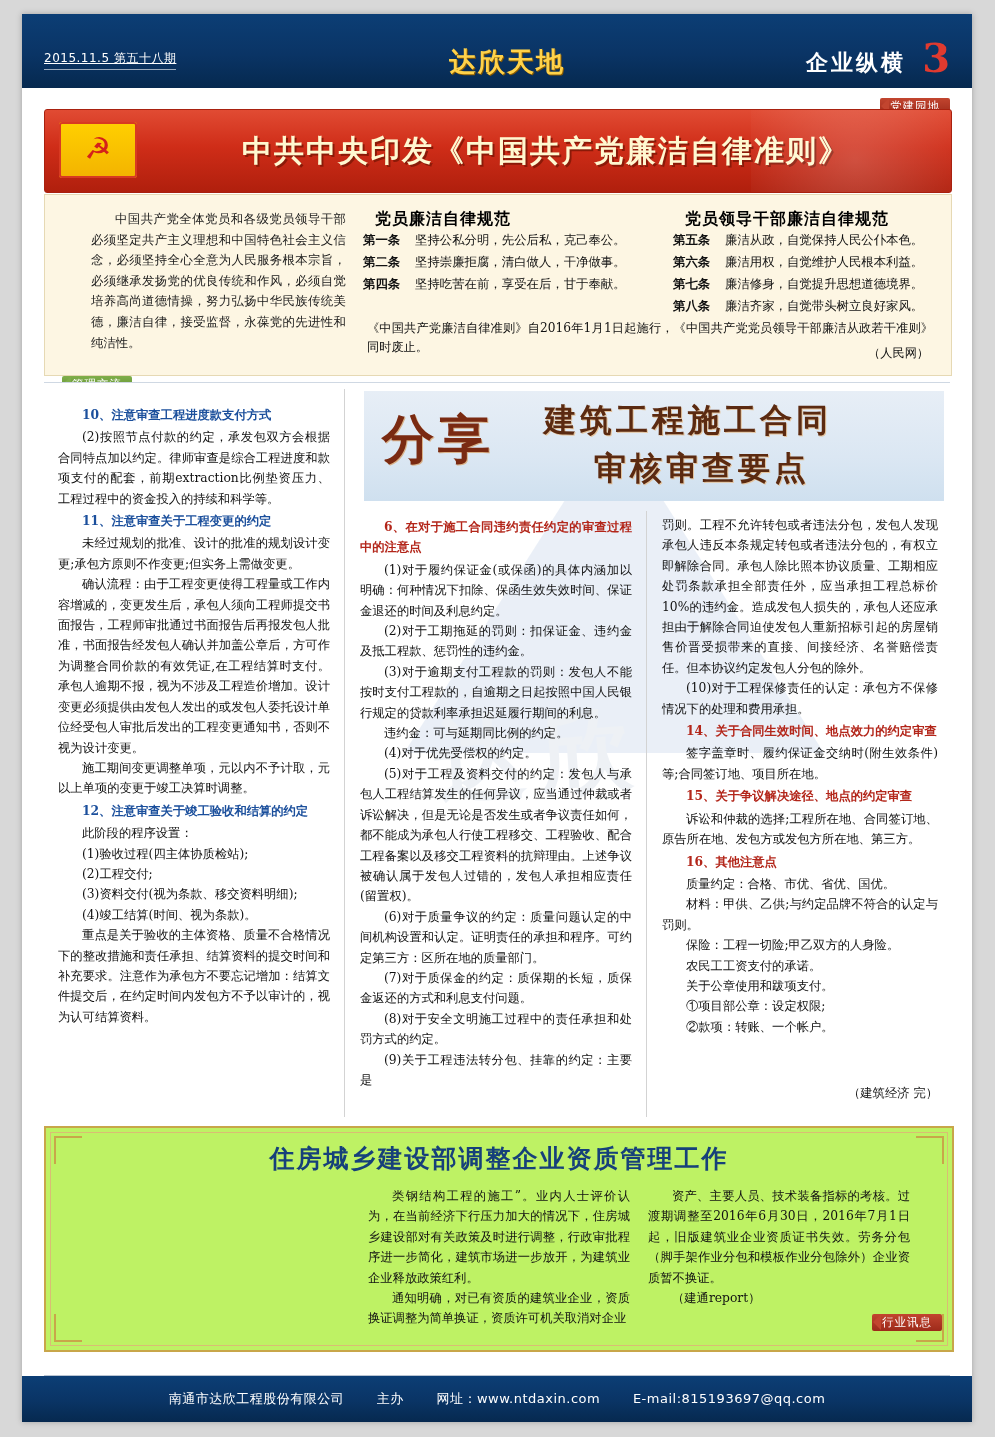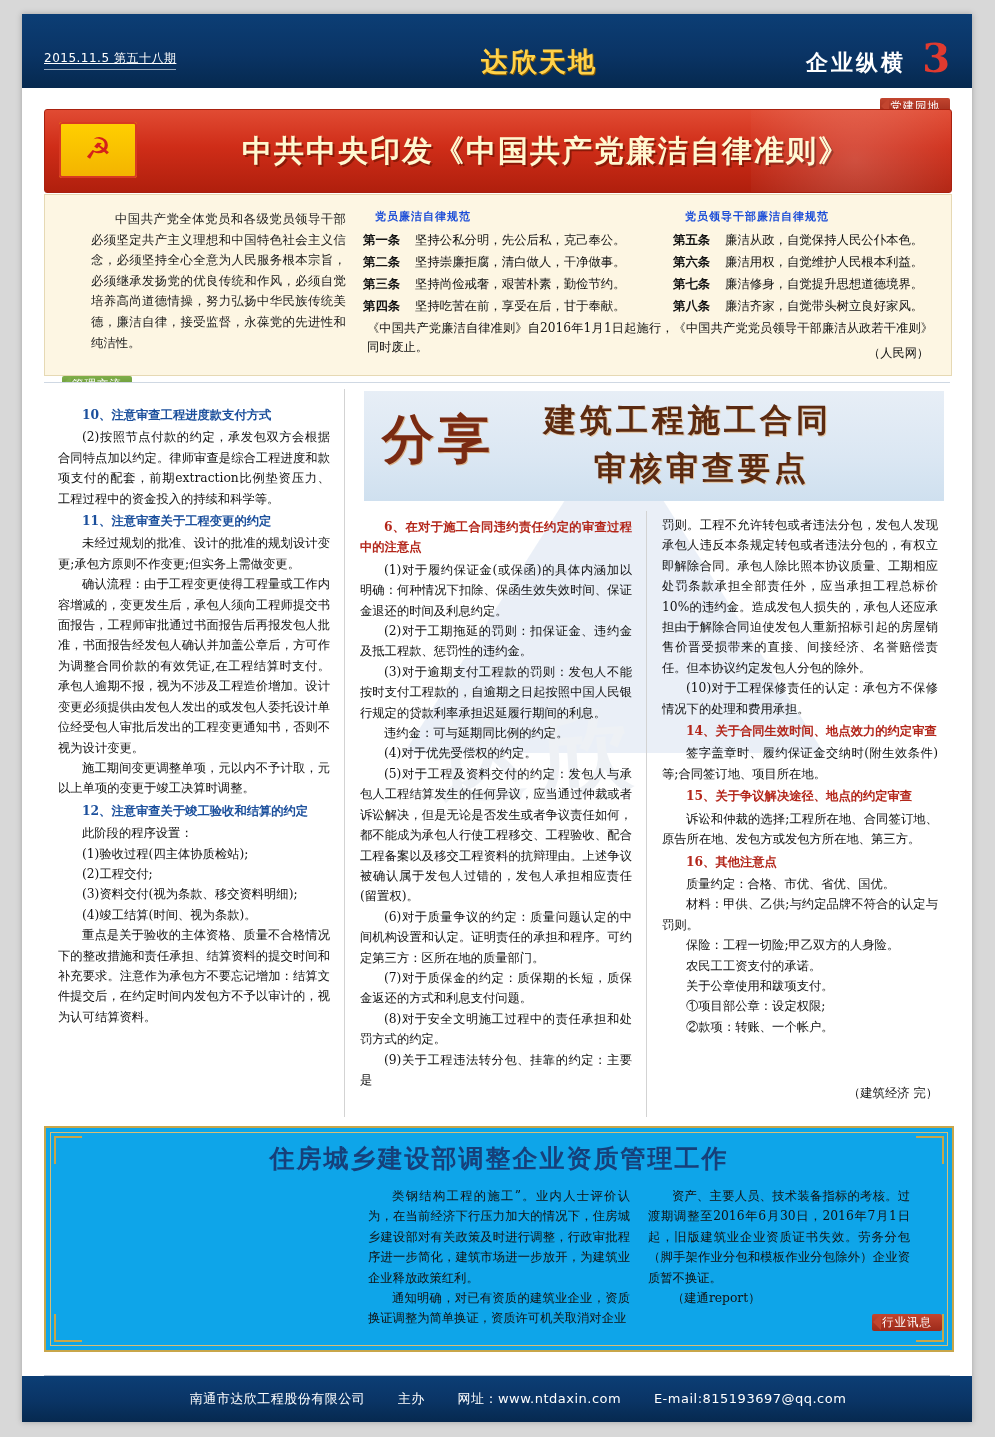--- a/index.html
+++ b/index.html
@@ -26,7 +26,7 @@
     border-bottom:1px solid rgba(255,255,255,.6);padding-bottom:2px;text-decoration:underline;
   }
   .masthead .logo{
-    position:absolute;left:395px;top:30px;width:180px;text-align:right;
+    position:absolute;left:395px;top:30px;width:180px;text-align:center;
     color:#ffd24a;font-size:27px;font-weight:bold;letter-spacing:2px;
     font-family:"DejaVu Serif","Liberation Serif",serif;
     text-shadow:1px 1px 0 #8a5a00;

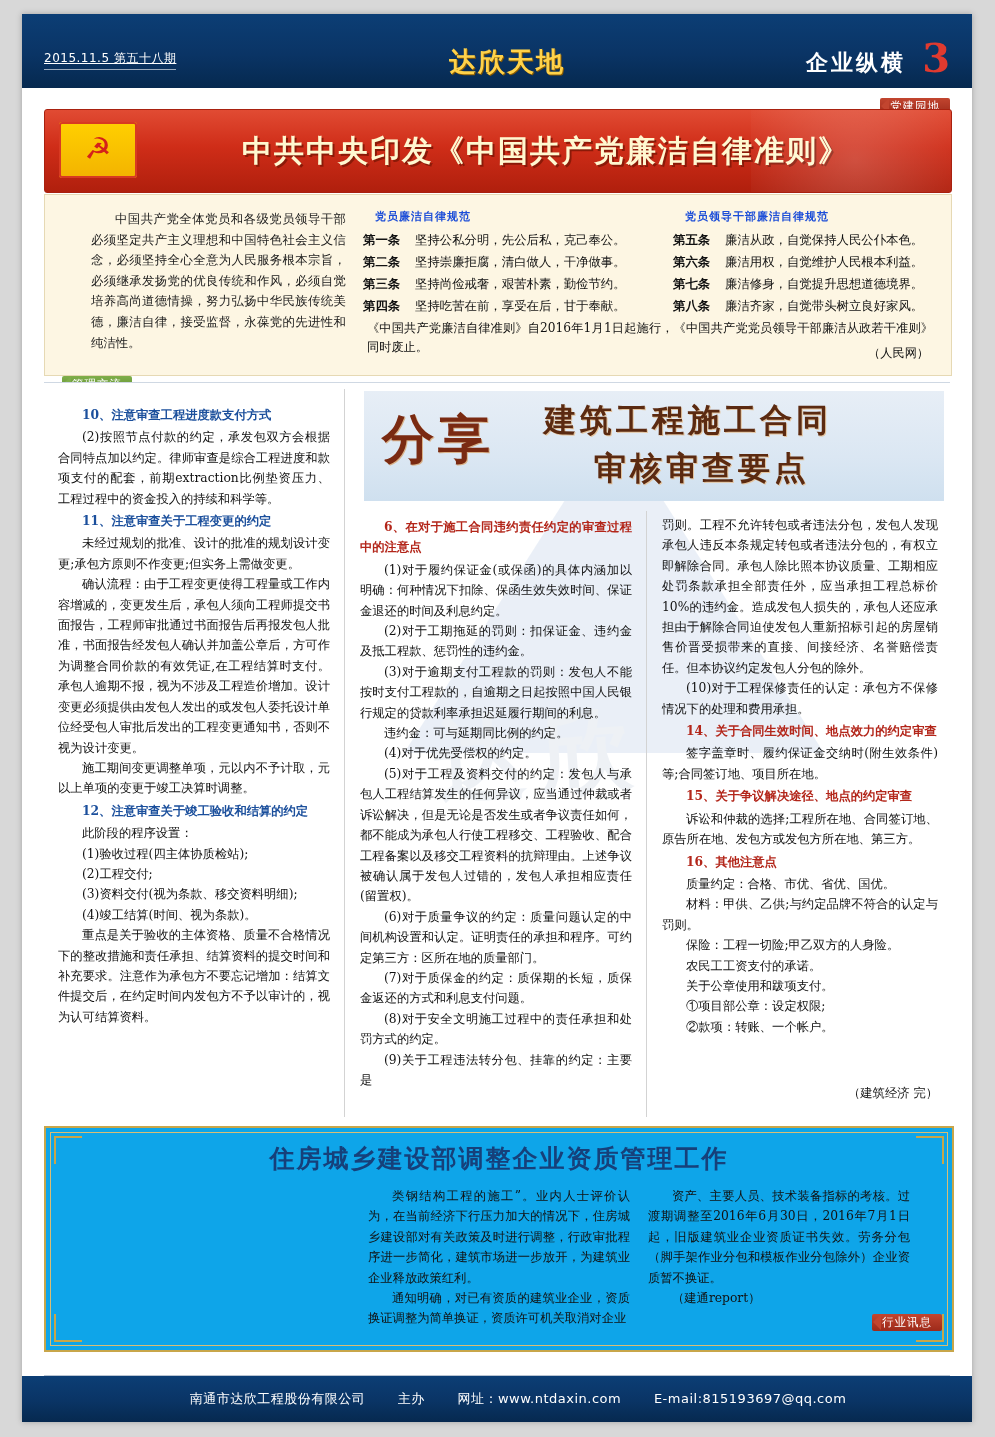--- a/index.html
+++ b/index.html
@@ -93,7 +93,7 @@
     font-family:"DejaVu Serif","Liberation Serif",serif;
   }
   .col-head{
-    position:absolute;color:#1d4ed8;font-size:11px;font-weight:bold;letter-spacing:1px;
+    position:absolute;color:#000000;font-size:16px;font-weight:bold;letter-spacing:1px;
   }
   .rules{position:absolute;font-size:12.4px;line-height:22px;color:#111;
     font-family:"DejaVu Serif","Liberation Serif",serif;}

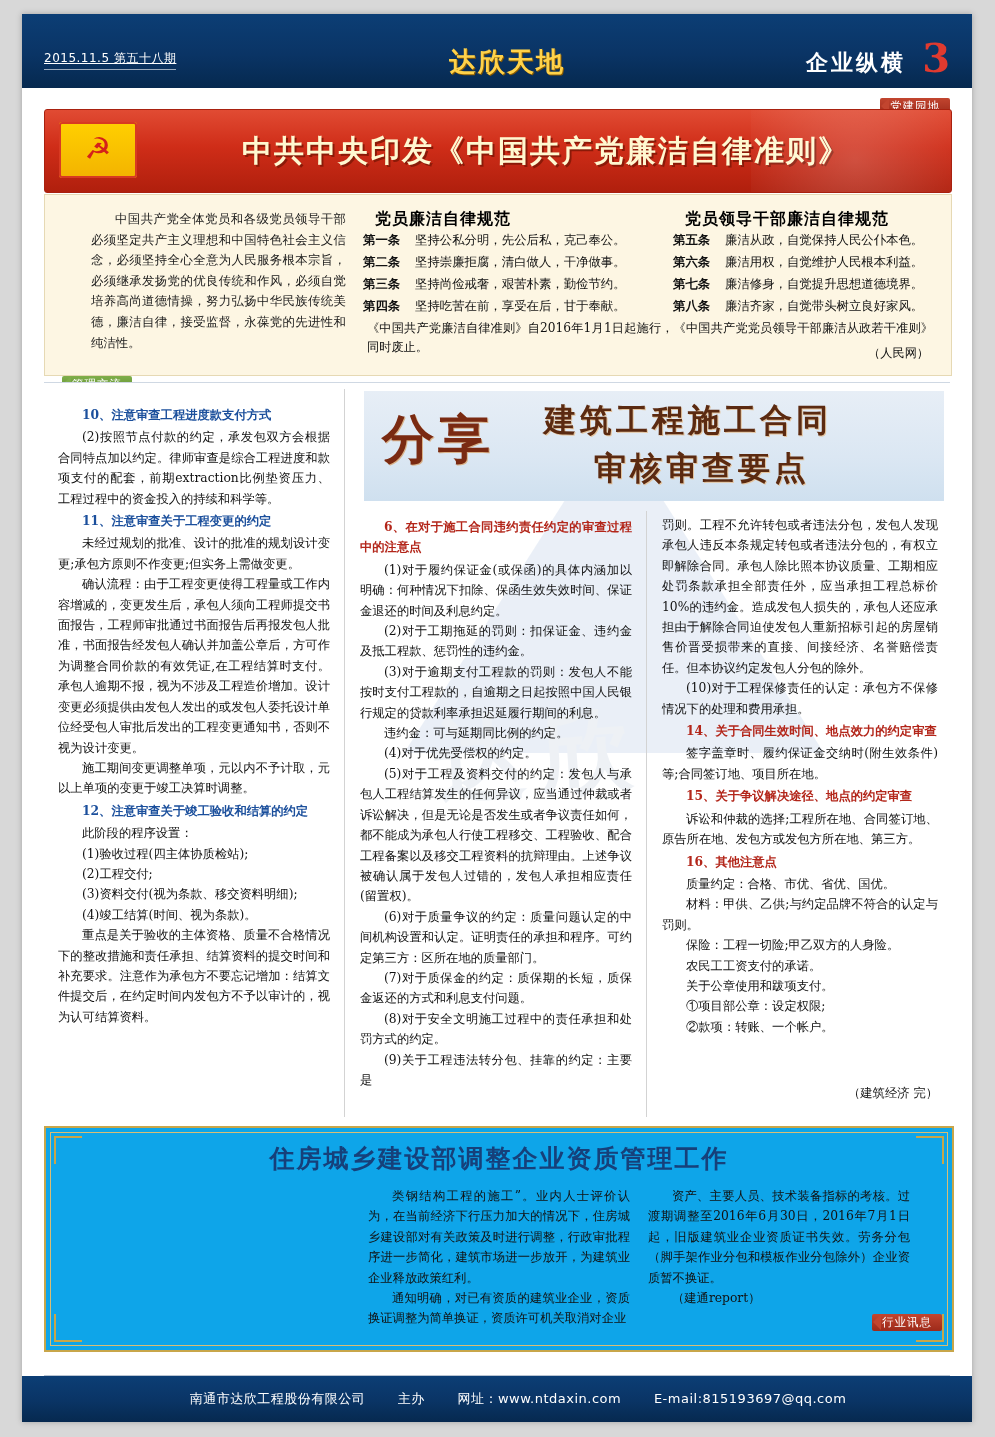--- a/index.html
+++ b/index.html
@@ -225,7 +225,6 @@
     <div class="rules" style="left:318px;top:34px;width:300px;">
       <div class="row"><span class="no">第一条</span><span>坚持公私分明，先公后私，克己奉公。</span></div>
       <div class="row"><span class="no">第二条</span><span>坚持崇廉拒腐，清白做人，干净做事。</span></div>
-      <div class="row"><span class="no">第三条</span><span>坚持尚俭戒奢，艰苦朴素，勤俭节约。</span></div>
       <div class="row"><span class="no">第四条</span><span>坚持吃苦在前，享受在后，甘于奉献。</span></div>
     </div>
 

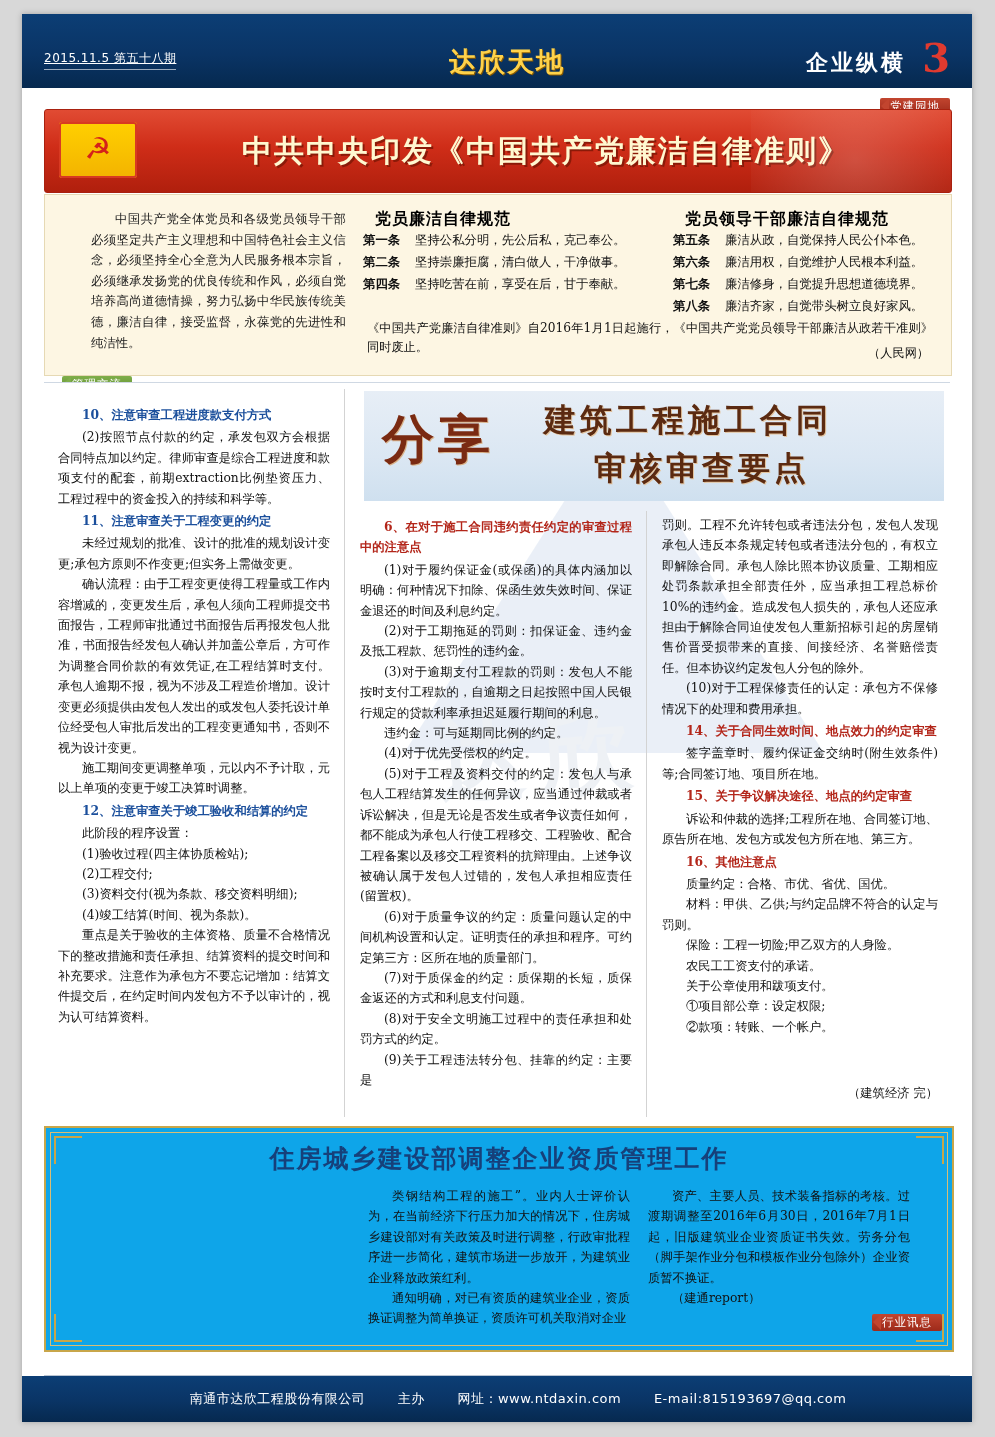--- a/index.html
+++ b/index.html
@@ -160,7 +160,7 @@
   
   .bottombox{
     position:absolute;left:22px;top:1112px;width:906px;height:222px;
-    background:#0ea5e9;border:2px solid #c8a64a;
+    background:#bef264;border:2px solid #c8a64a;
   }
   .bottombox:before{
     content:"";position:absolute;left:4px;top:4px;right:4px;bottom:4px;

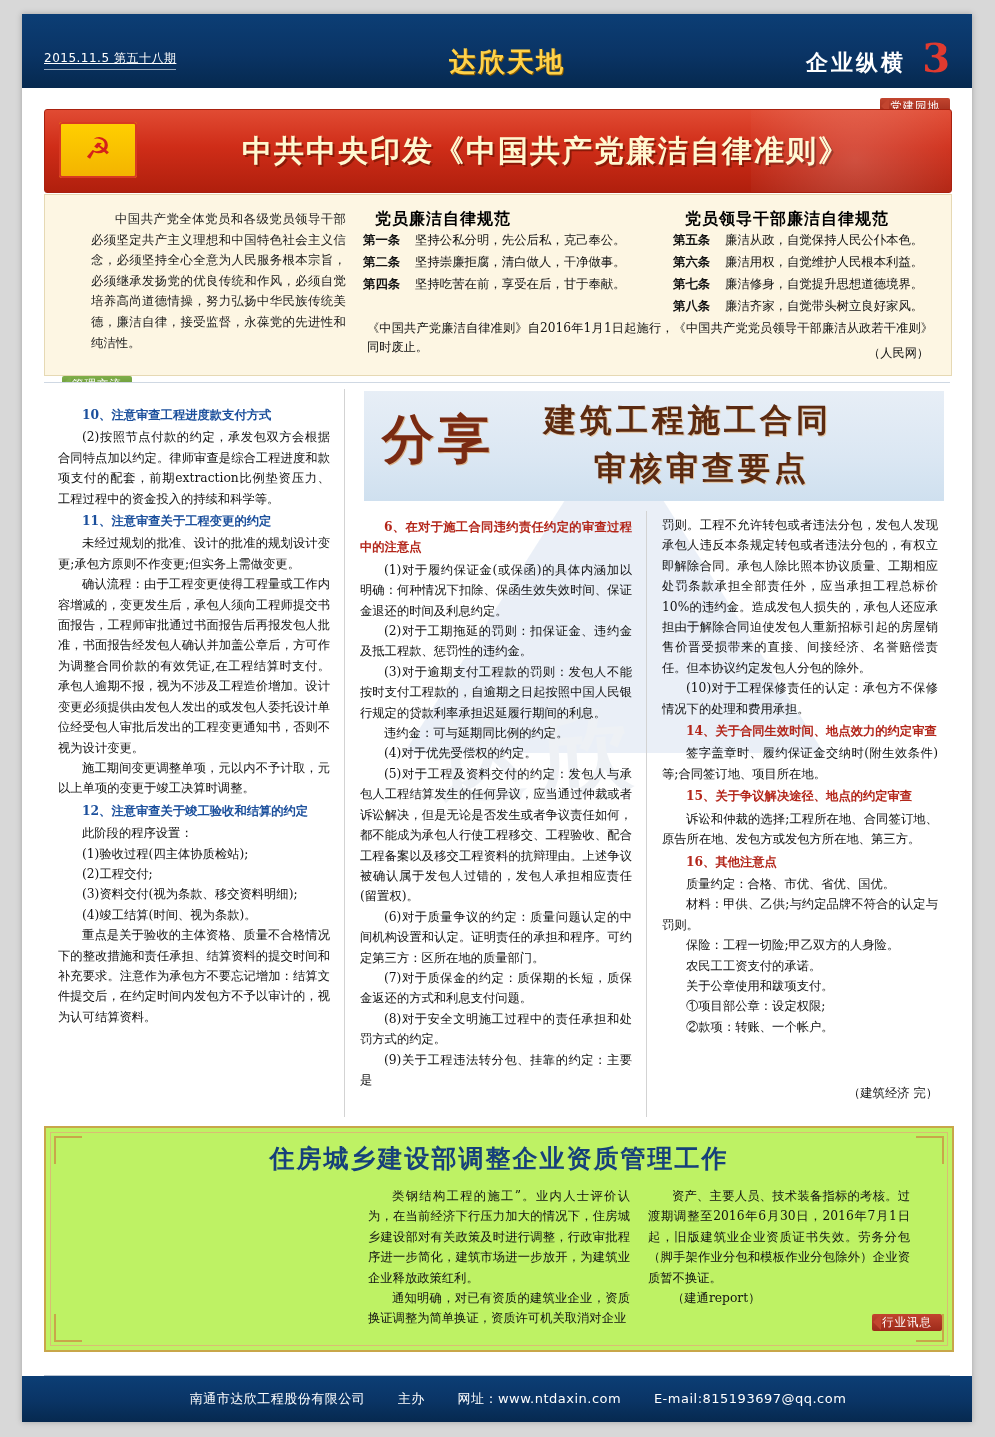--- a/index.html
+++ b/index.html
@@ -190,7 +190,7 @@
   }
   .footer .inner{
     position:absolute;left:0;top:14px;width:950px;text-align:center;
-    font-size:13px;letter-spacing:.5px;padding-left:21px;
+    font-size:13px;letter-spacing:.5px;
   }
   .footer .inner span{margin:0 14px;}
   .sep{position:absolute;left:22px;right:22px;bottom:46px;height:1px;background:#b9c4d2;}

